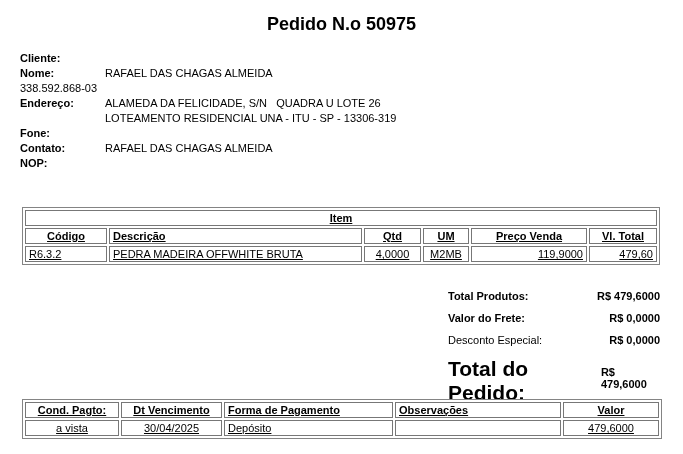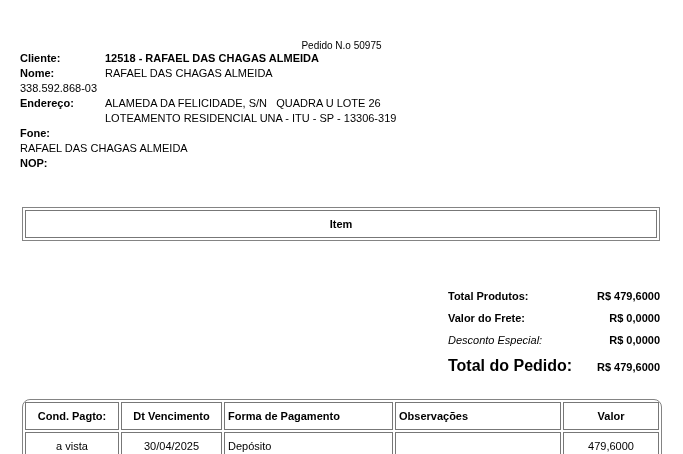--- a/index.html
+++ b/index.html
@@ -10,7 +10,7 @@
   }
   .title {
     position:absolute; top:14px; left:0; width:100%;
-    text-align:center; font-weight:normal; font-size:10px;margin-top:26px;
+    text-align:center; font-weight:bold; font-size:18px;
   }
   
   .info { position:absolute; left:20px; top:51px; width:640px; }

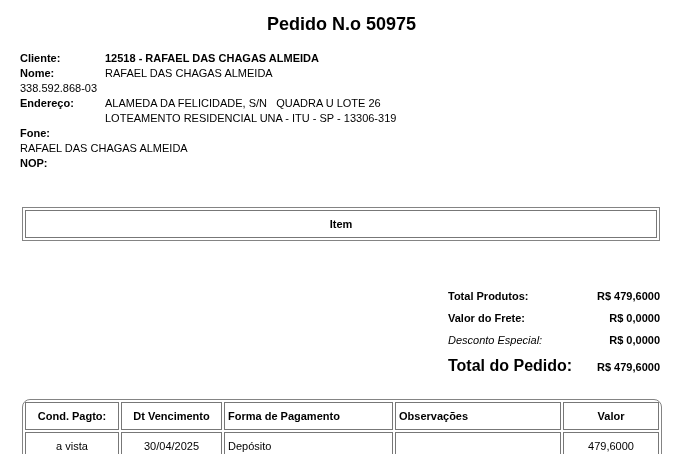--- a/index.html
+++ b/index.html
@@ -56,7 +56,6 @@
   <div class="info">
     <div class="info-row">
       <div class="info-label b">Cliente:</div>
-      <div class="info-value b">12518 - RAFAEL DAS CHAGAS ALMEIDA</div>
     </div>
     <div class="info-row">
       <div class="info-label">Nome:</div>

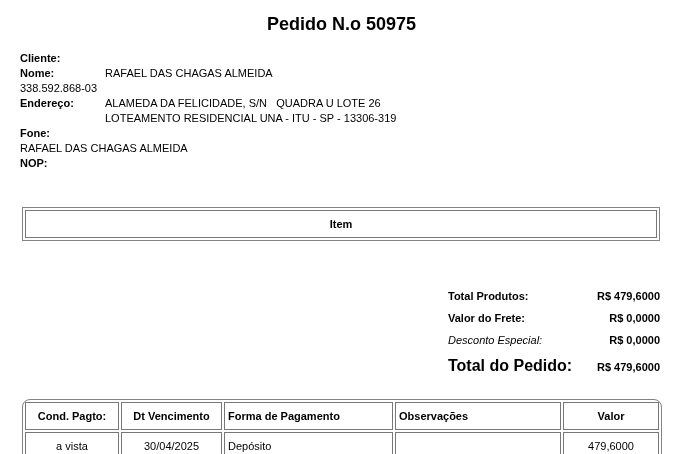--- a/index.html
+++ b/index.html
@@ -75,6 +75,7 @@
       <div class="info-label">Fone:</div>
     </div>
     <div class="info-row">
+      <div class="info-label">Contato:</div>
       <div class="info-value">RAFAEL DAS CHAGAS ALMEIDA</div>
     </div>
     <div class="info-row">

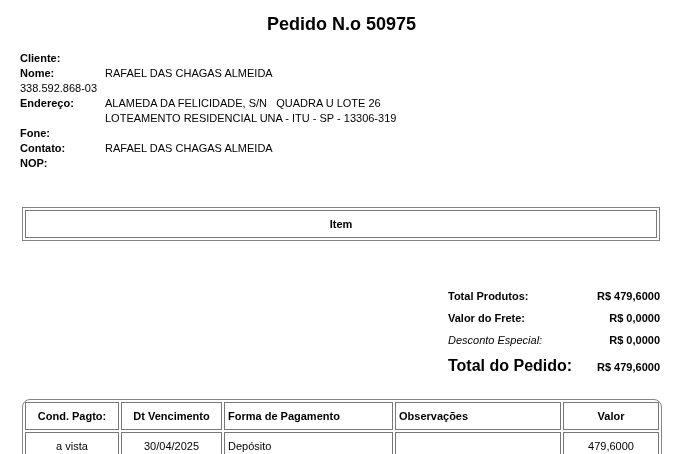--- a/index.html
+++ b/index.html
@@ -26,8 +26,8 @@
     table-layout:fixed; font-size:11px;
   }
   table.grid td, table.grid th {
-    border:1px solid #777777; padding:6px 3px; height:14px;
-    font-size:11px; overflow:hidden; white-space:nowrap;
+    border:1px solid #777777; padding:0 3px; height:14px;
+    font-size:11px; overflow:hidden; white-space:nowrap;text-decoration:underline;
   }
   table.grid th { font-weight:bold; }
   .item-table { top:207px; }

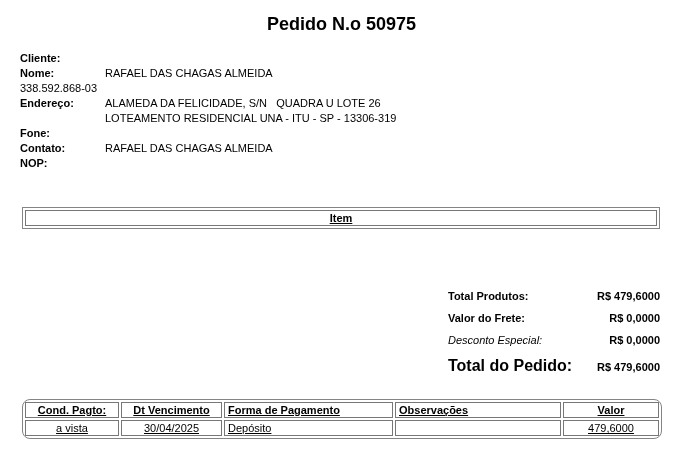--- a/index.html
+++ b/index.html
@@ -96,6 +96,14 @@
         <tr>
       <th colspan="6" class="ac">Item</th>
     </tr>
+    <tr>
+      <th class="ac">Código</th>
+      <th class="al">Descrição</th>
+      <th class="ac">Qtd</th>
+      <th class="ac">UM</th>
+      <th class="ac">Preço Venda</th>
+      <th class="ac">Vl. Total</th>
+    </tr>
   </tbody>
     </table>
 

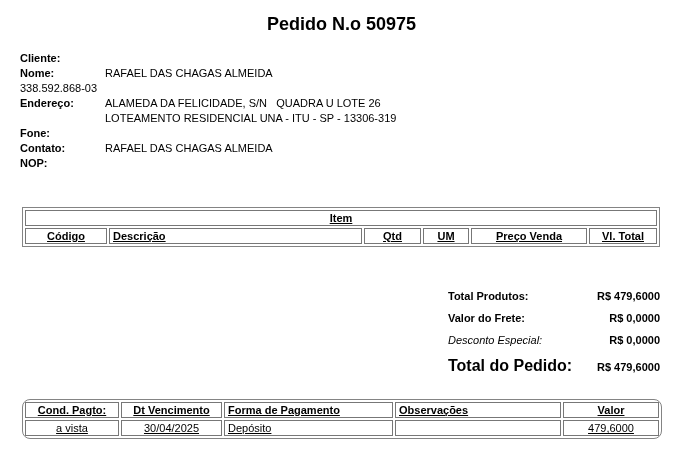--- a/index.html
+++ b/index.html
@@ -104,6 +104,14 @@
       <th class="ac">Preço Venda</th>
       <th class="ac">Vl. Total</th>
     </tr>
+    <tr>
+      <td class="al">R6.3.2</td>
+      <td class="al">PEDRA MADEIRA OFFWHITE BRUTA</td>
+      <td class="ac">4,0000</td>
+      <td class="ac">M2MB</td>
+      <td class="ar">119,9000</td>
+      <td class="ar">479,60</td>
+    </tr>
   </tbody>
     </table>
 

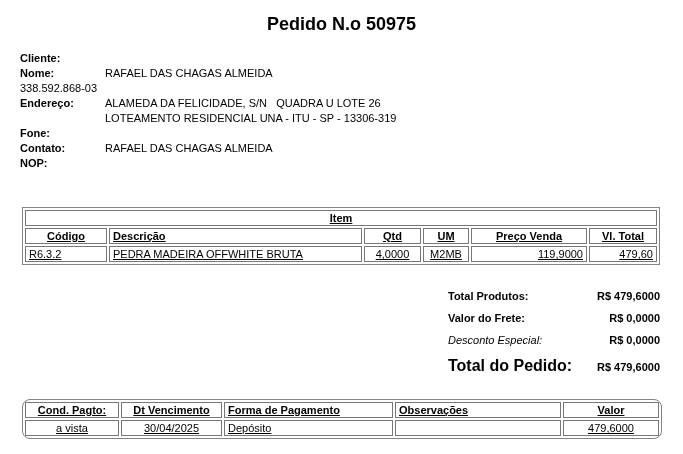--- a/index.html
+++ b/index.html
@@ -40,7 +40,7 @@
     height:22px;
   }
   .tot-row .tl { font-weight:bold; }
-  .tot-row.plain .tl { font-weight:normal;font-style:italic; }
+  .tot-row.plain .tl { font-weight:normal; }
   .tot-row .tv { font-weight:bold; }
   .tot-grand { display:flex; justify-content:space-between; align-items:baseline; margin-top:1px; }
   .tot-grand .tl { font-weight:bold; font-size:16px; }

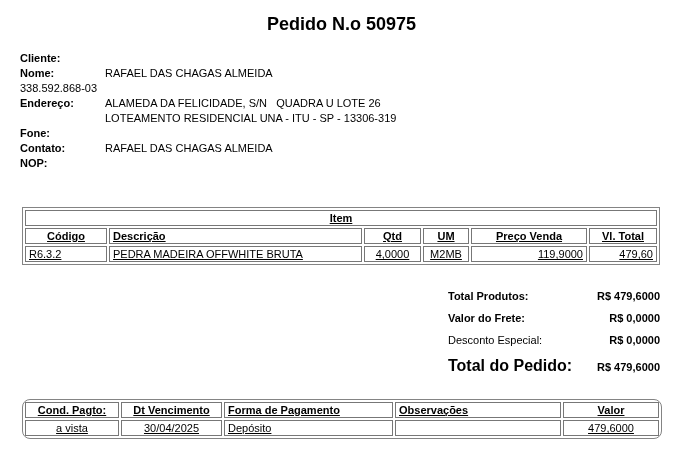--- a/index.html
+++ b/index.html
@@ -43,7 +43,7 @@
   .tot-row.plain .tl { font-weight:normal; }
   .tot-row .tv { font-weight:bold; }
   .tot-grand { display:flex; justify-content:space-between; align-items:baseline; margin-top:1px; }
-  .tot-grand .tl { font-weight:bold; font-size:16px; }
+  .tot-grand .tl { font-weight:bold; font-size:21px; }
   .tot-grand .tv { font-weight:bold; font-size:11px; }
 </style>
 </head>

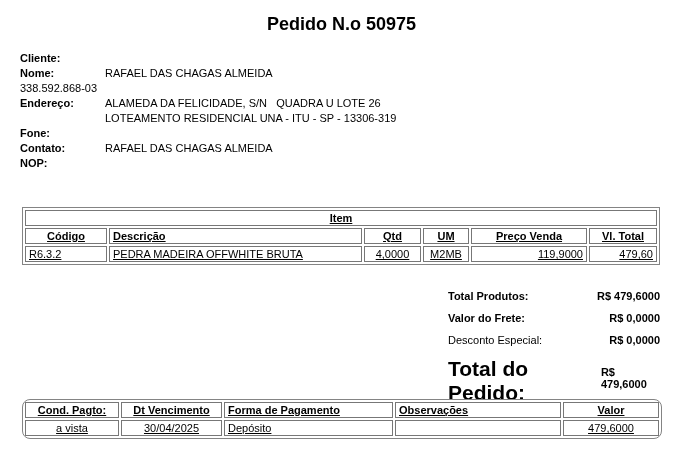--- a/index.html
+++ b/index.html
@@ -31,7 +31,7 @@
   }
   table.grid th { font-weight:bold; }
   .item-table { top:207px; }
-  .pay-table  { top:399px;border-radius:8px; }
+  .pay-table  { top:399px; }
   .al { text-align:left; } .ac { text-align:center; } .ar { text-align:right; }
   
   .totals { position:absolute; left:448px; top:290px; width:212px; }

